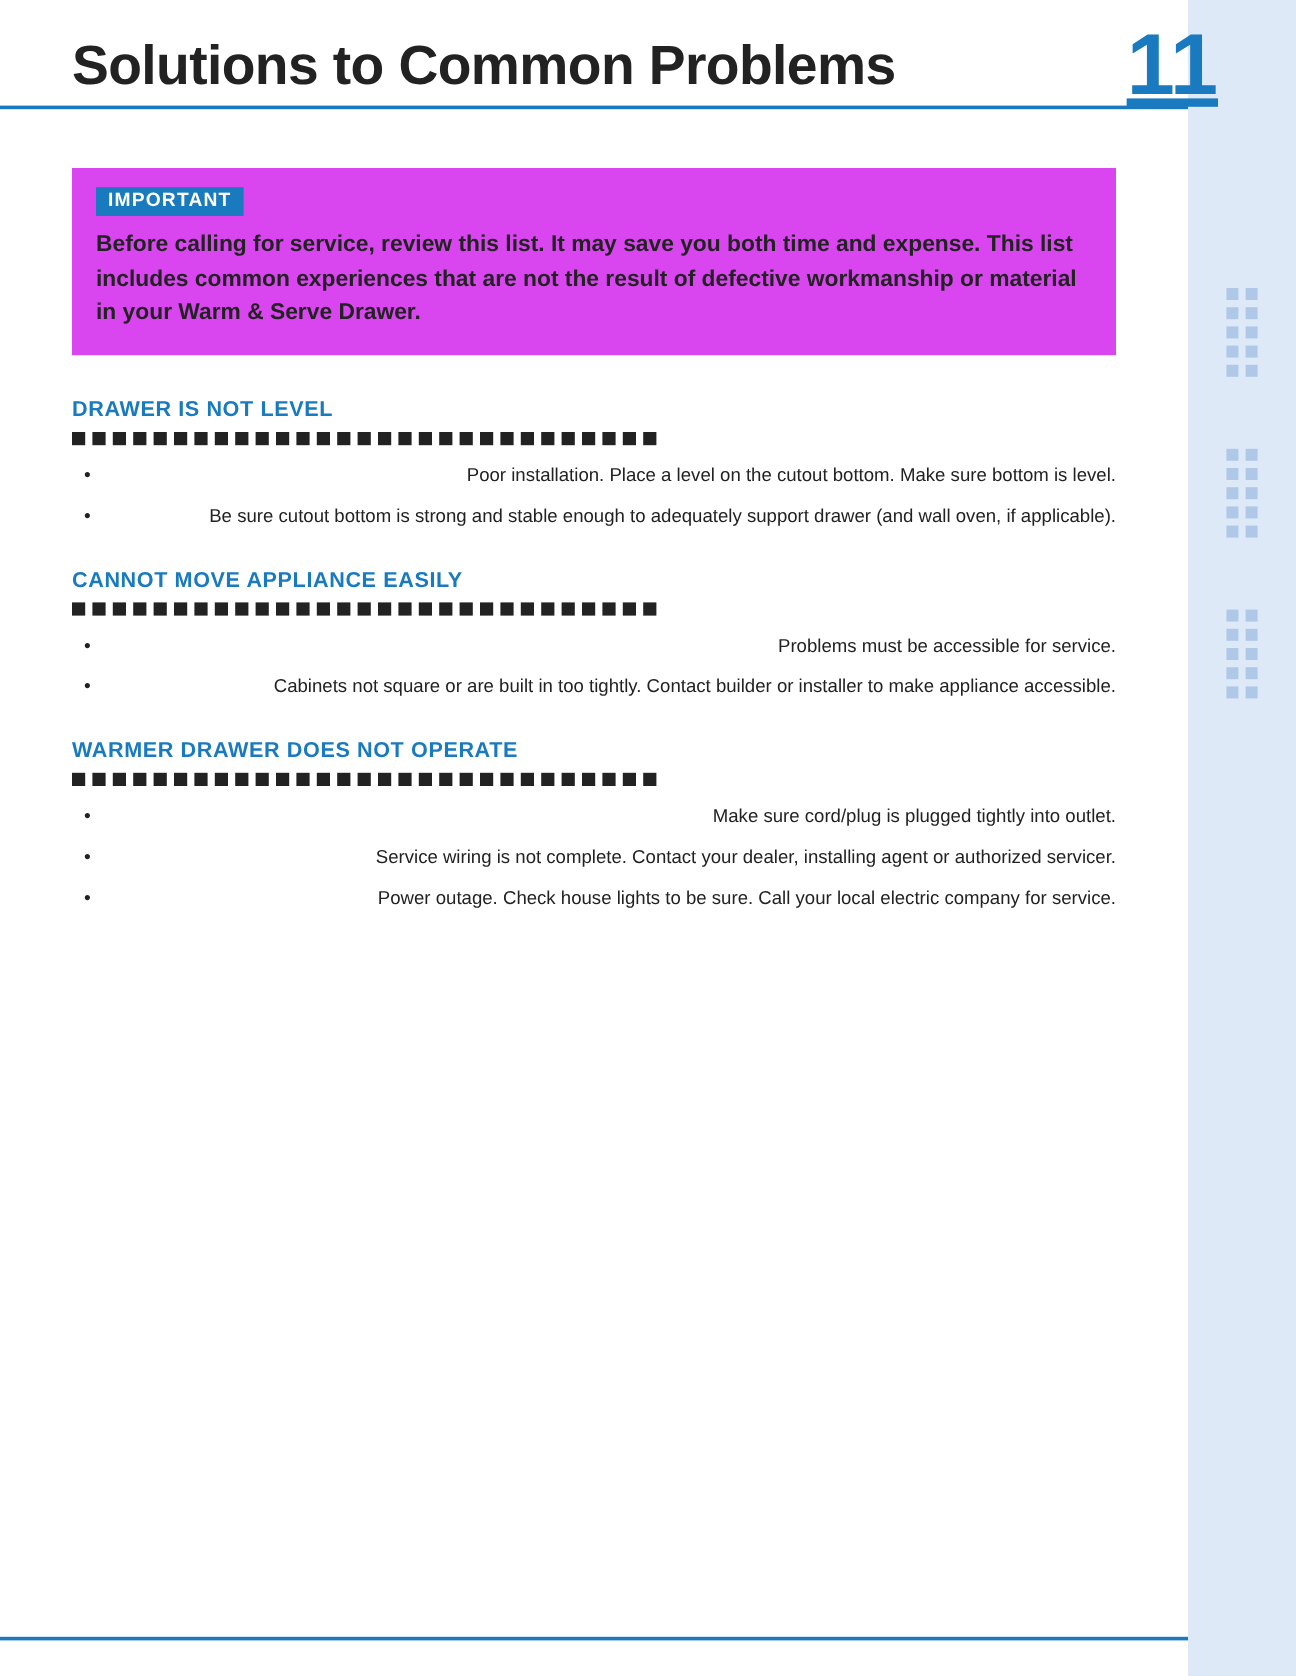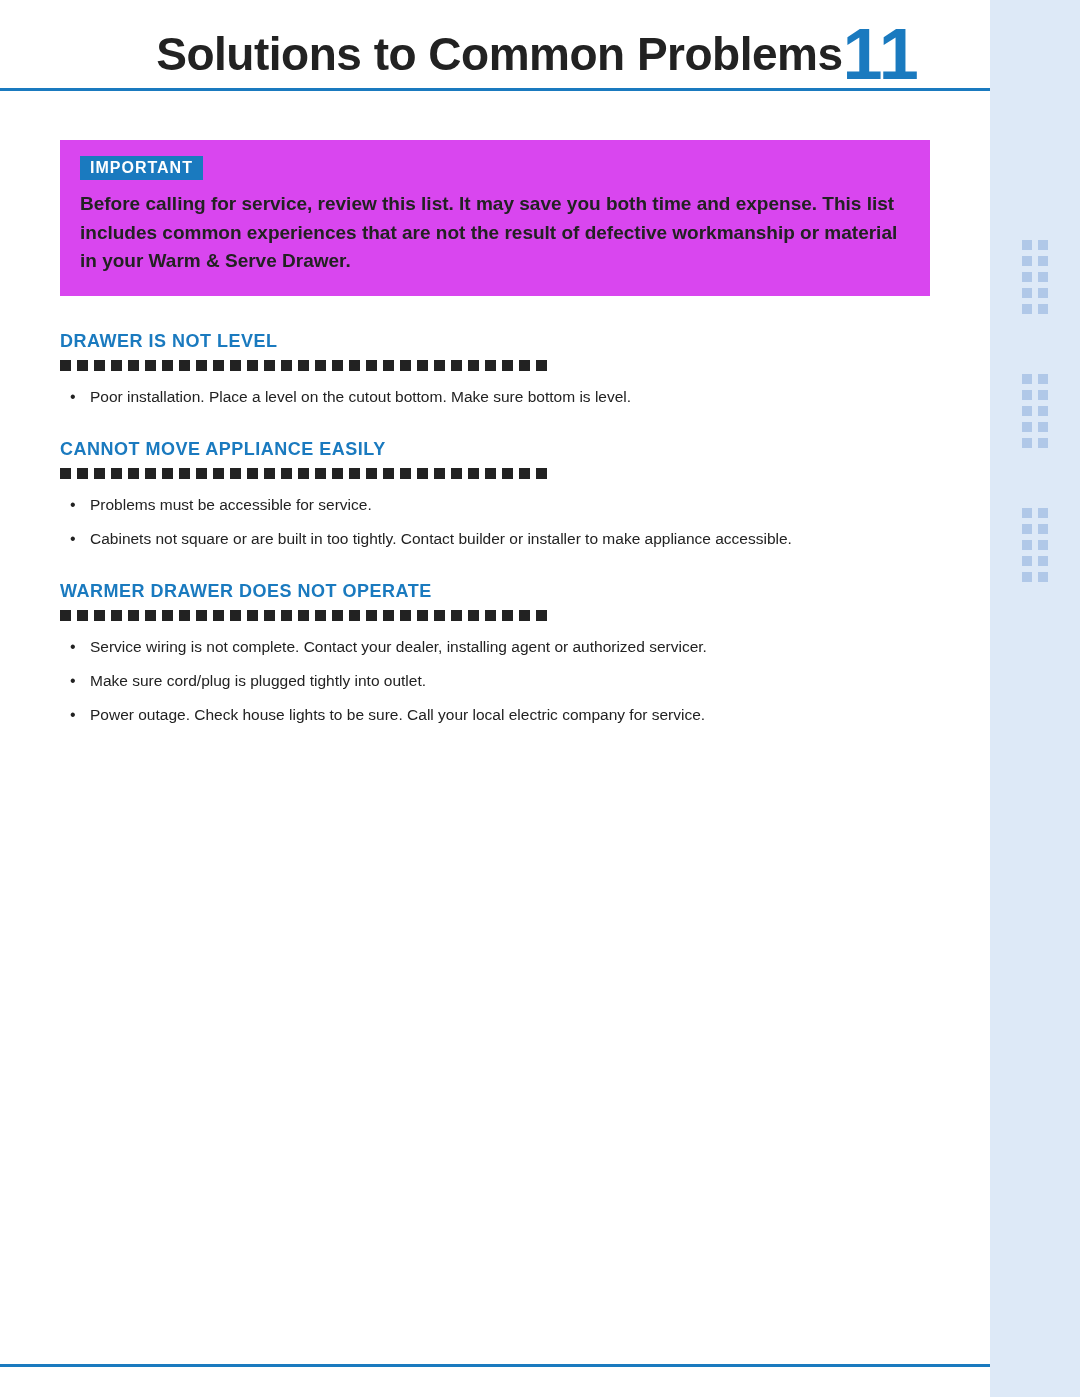--- a/index.html
+++ b/index.html
@@ -89,7 +89,7 @@
       width: 1075px;
       display: flex;
       align-items: center;
-      justify-content: center;
+      justify-content: space-between;
       padding: 0 60px 0 60px;
     }
 

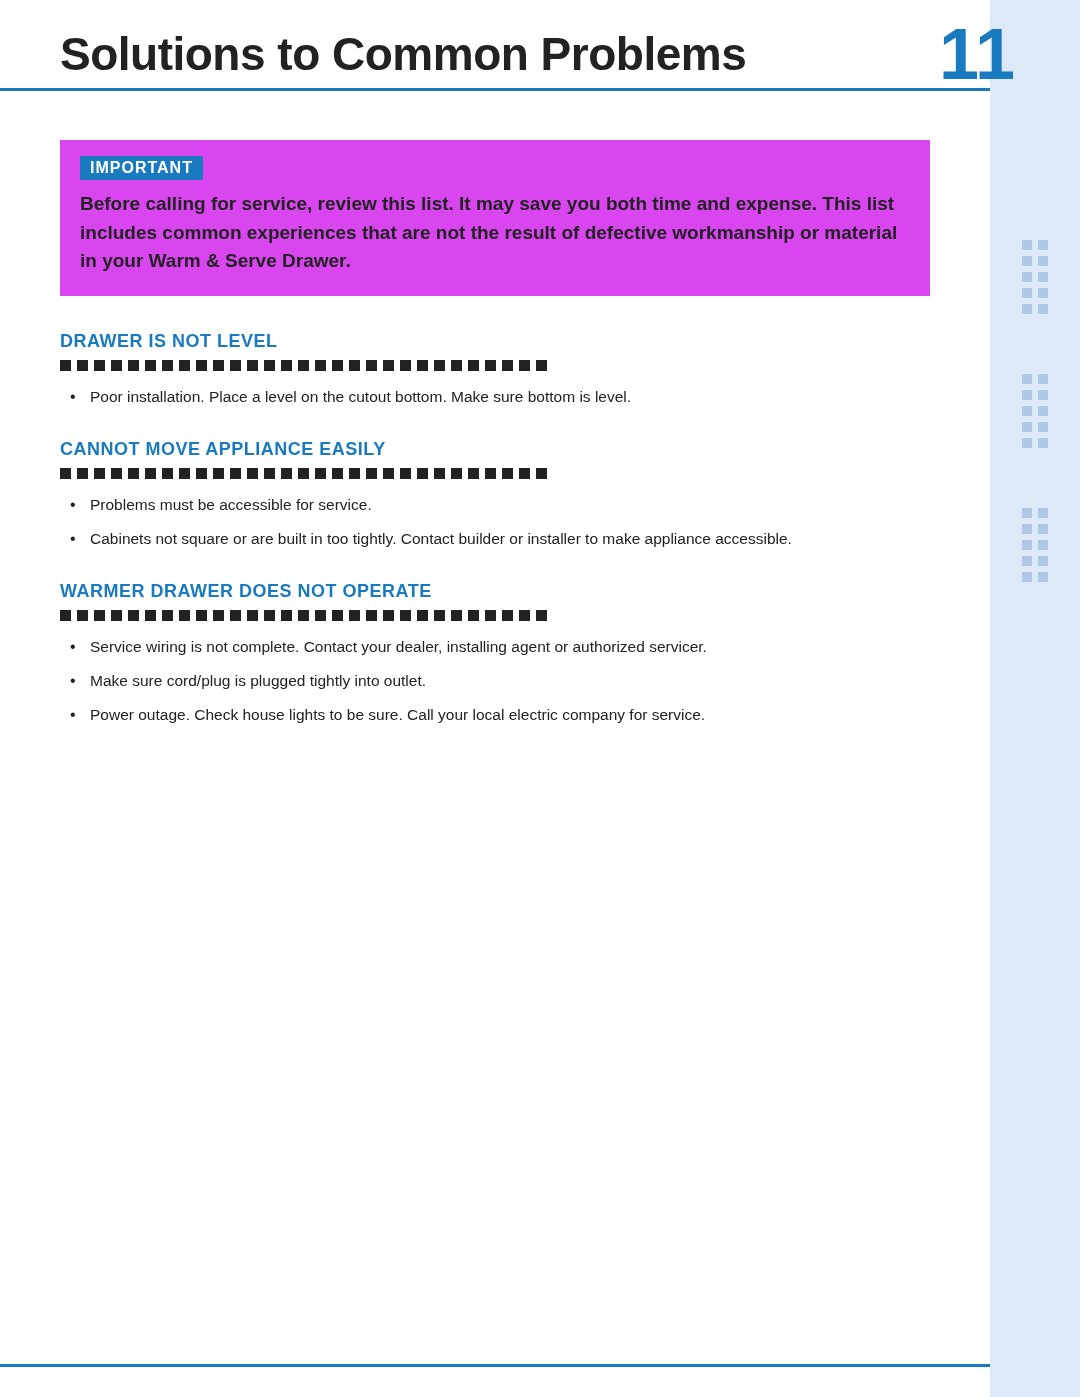--- a/index.html
+++ b/index.html
@@ -105,6 +105,7 @@
       font-weight: bold;
       color: #1a7abf;
       line-height: 1;
+      text-decoration: underline;
     }
 
     

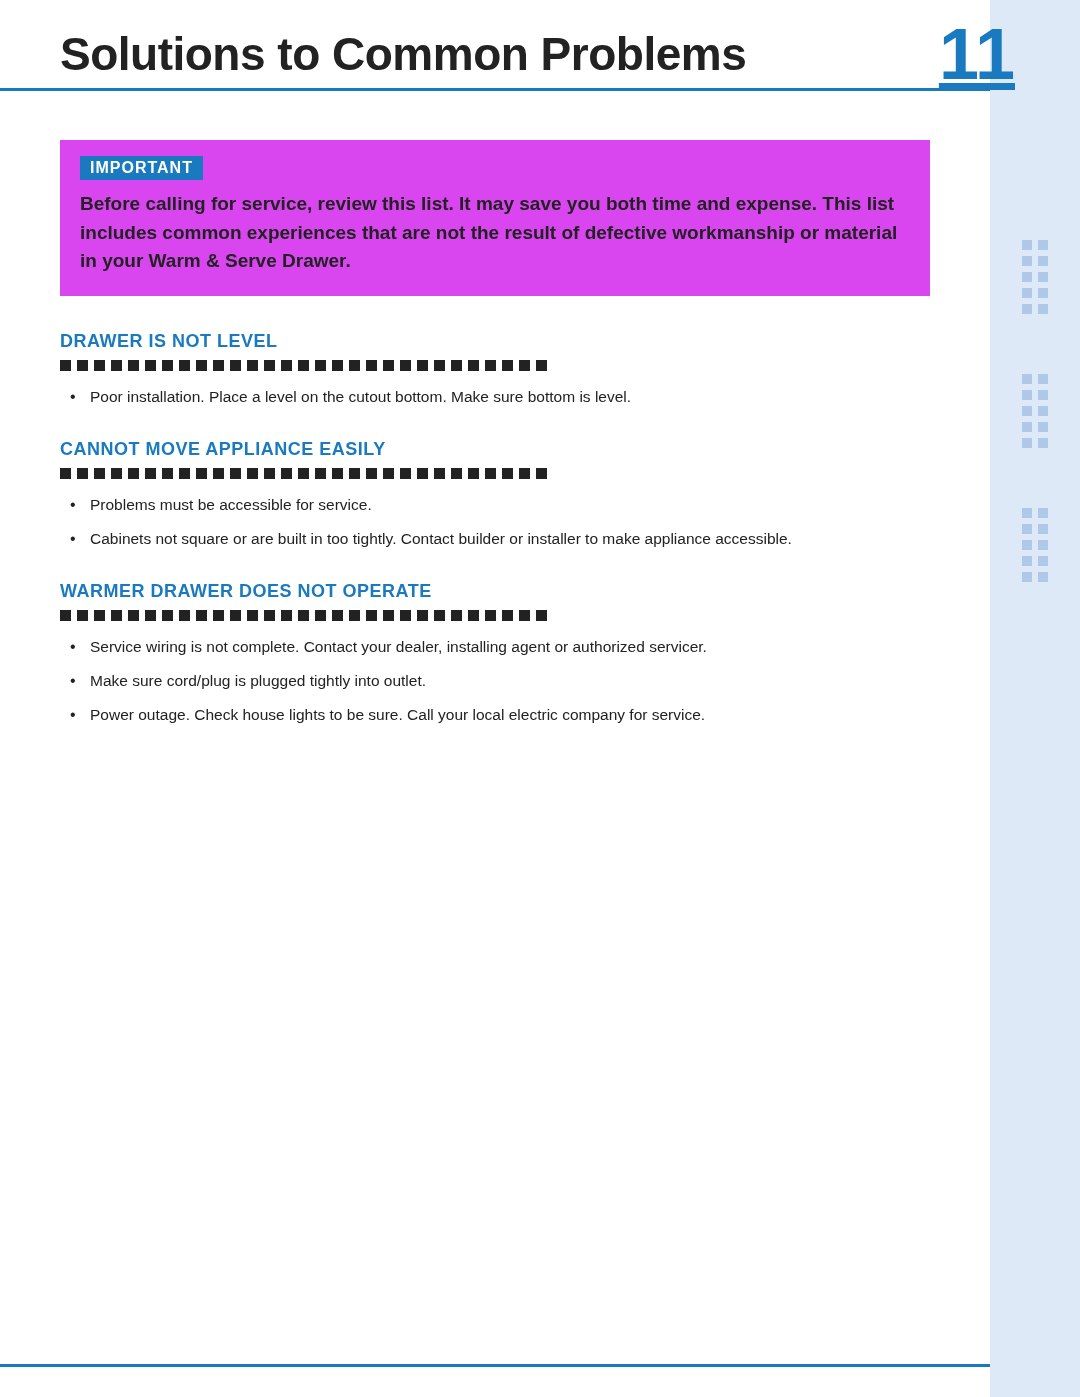--- a/index.html
+++ b/index.html
@@ -177,6 +177,7 @@
       list-style: none;
       padding-left: 10px;
       margin-bottom: 10px;
+      text-align: right;
     }
 
     .bullet-list li {

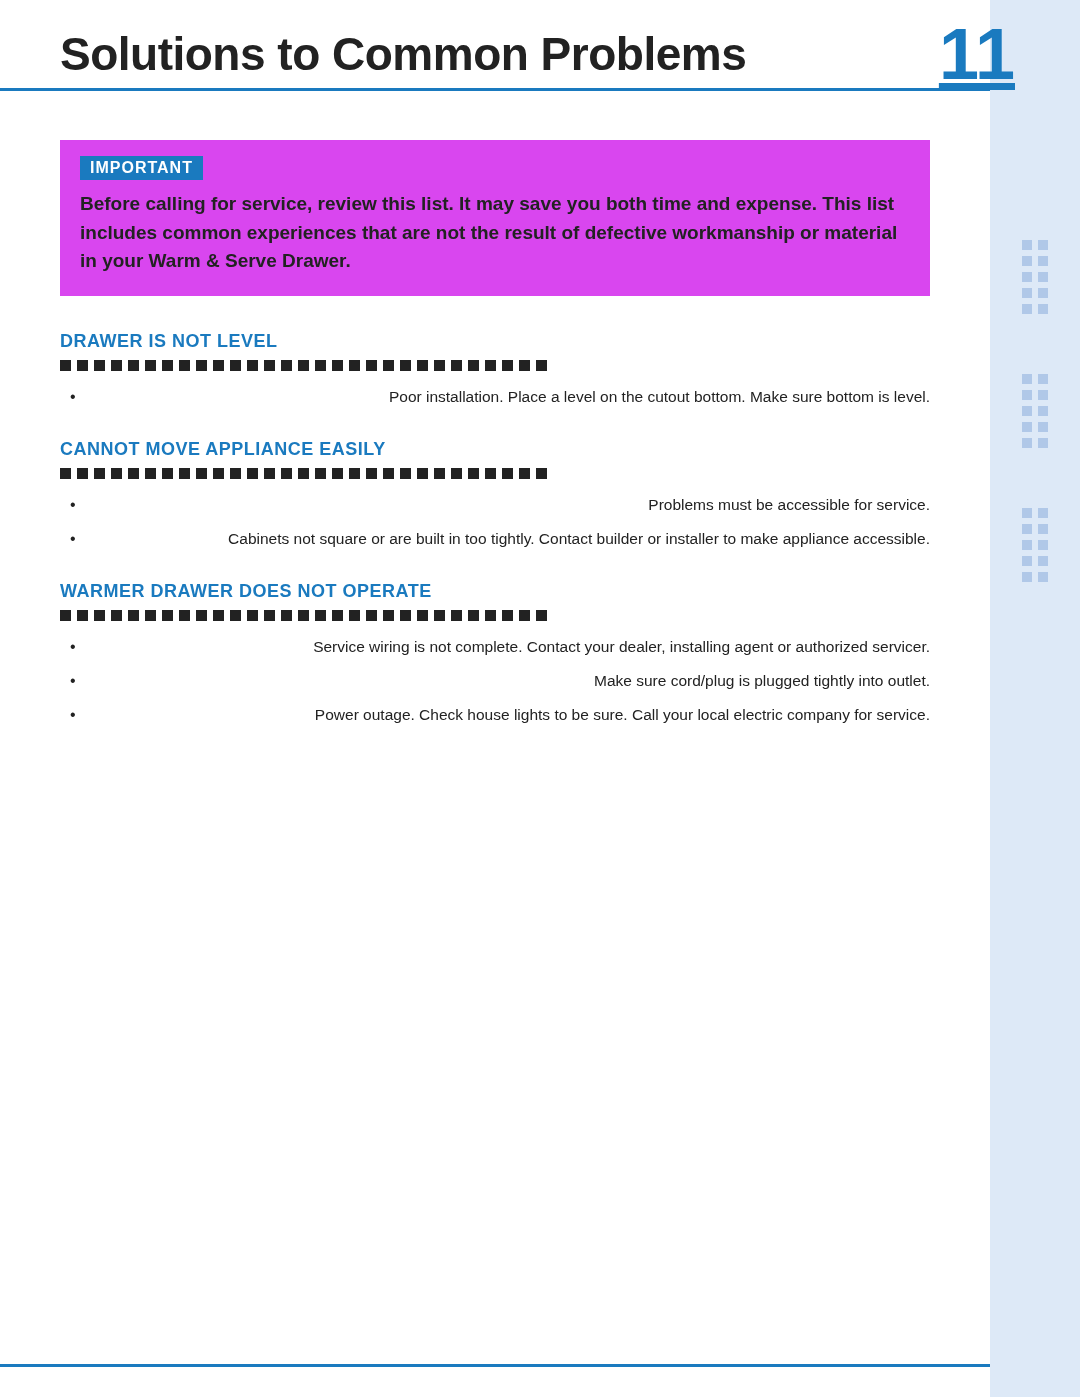--- a/index.html
+++ b/index.html
@@ -297,6 +297,7 @@
       </div>
       <ul class="bullet-list">
         <li>Poor installation. Place a level on the cutout bottom. Make sure bottom is level.</li>
+        <li>Be sure cutout bottom is strong and stable enough to adequately support drawer (and wall oven, if applicable).</li>
       </ul>
     </div>
 

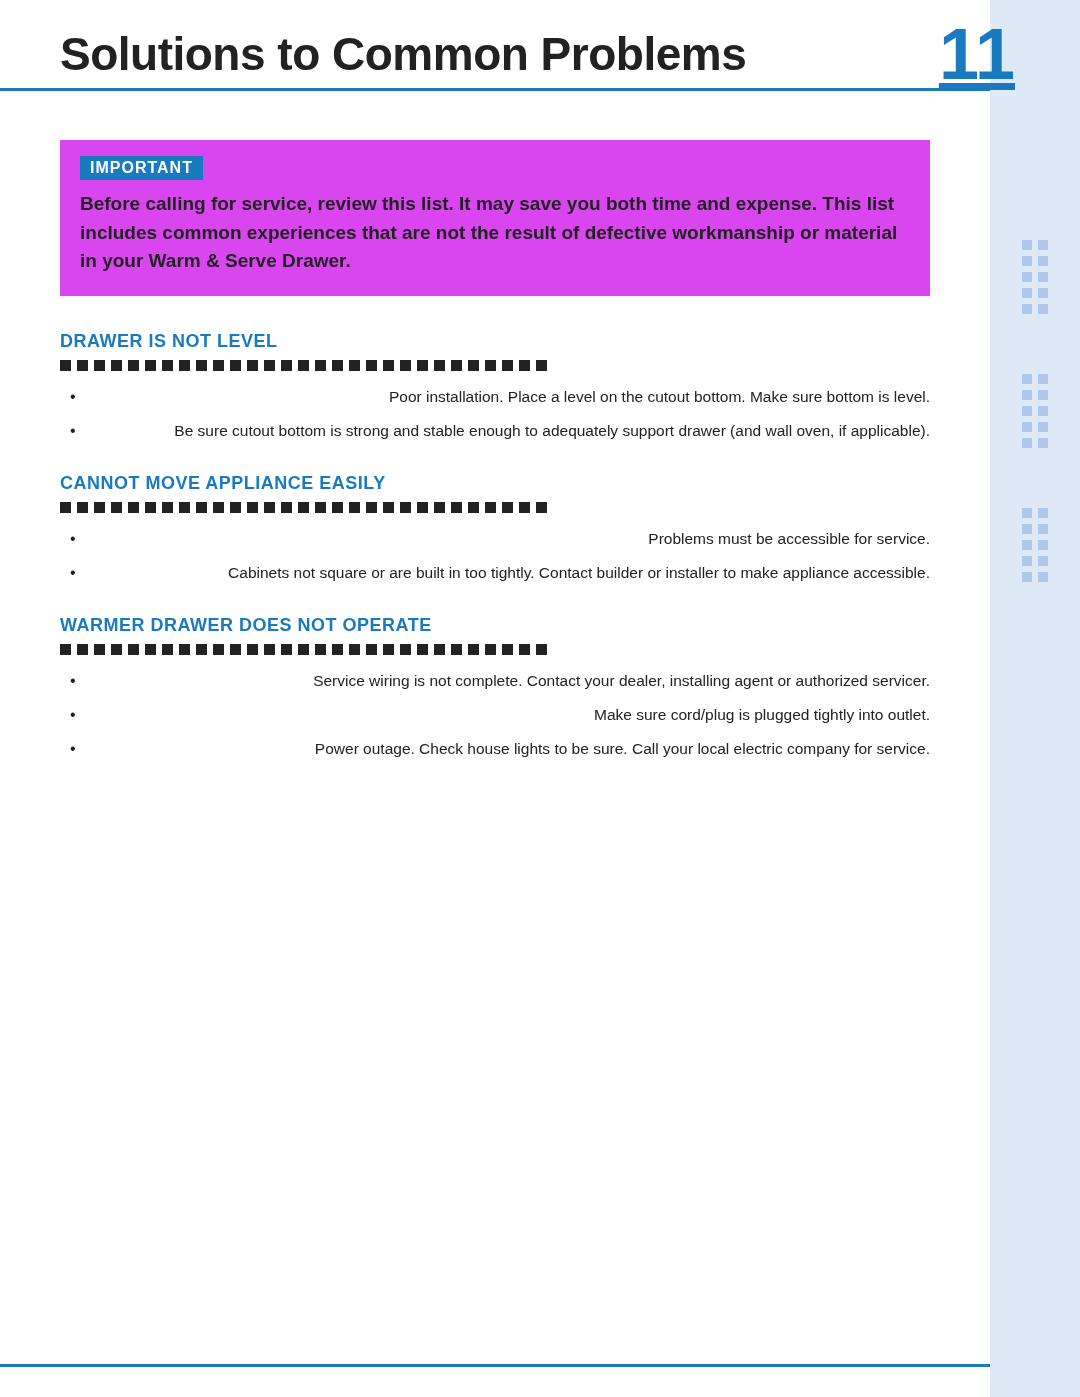--- a/index.html
+++ b/index.html
@@ -374,8 +374,8 @@
           <div class="divider-dot"></div>
       </div>
       <ul class="bullet-list">
+        <li>Make sure cord/plug is plugged tightly into outlet.</li>
         <li>Service wiring is not complete. Contact your dealer, installing agent or authorized servicer.</li>
-        <li>Make sure cord/plug is plugged tightly into outlet.</li>
         <li>Power outage. Check house lights to be sure. Call your local electric company for service.</li>
       </ul>
     </div>

